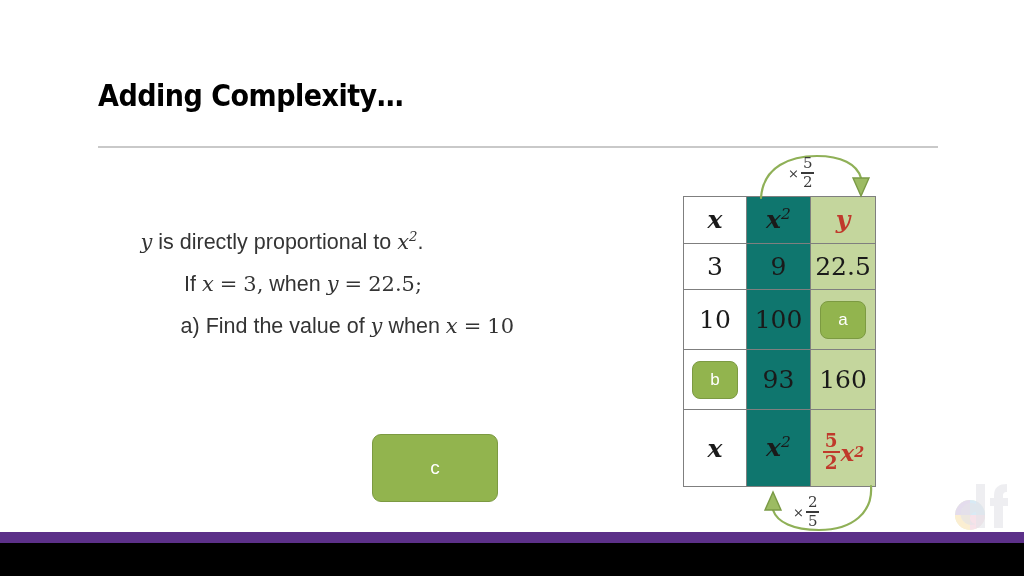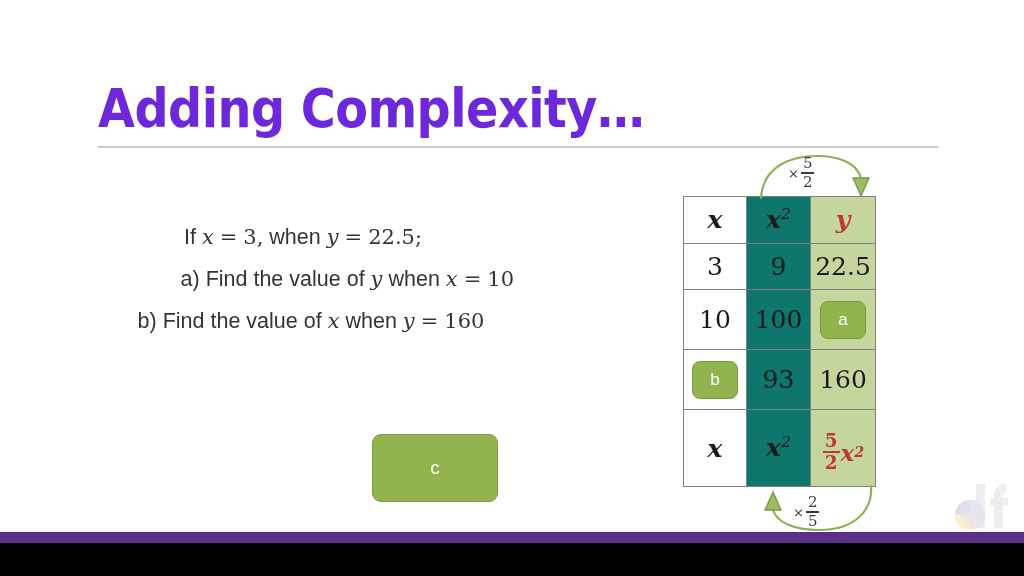--- a/index.html
+++ b/index.html
@@ -14,7 +14,7 @@
   .title{
     position:absolute;left:98px;top:78px;
     font-family:"DejaVu Sans Condensed","Liberation Sans",sans-serif;
-    font-size:53px;font-weight:700;color:#6d28d9;letter-spacing:-0.5px;
+    font-size:30px;font-weight:700;color:#000000;letter-spacing:-0.5px;
     white-space:nowrap;
   }
   .title-rule{

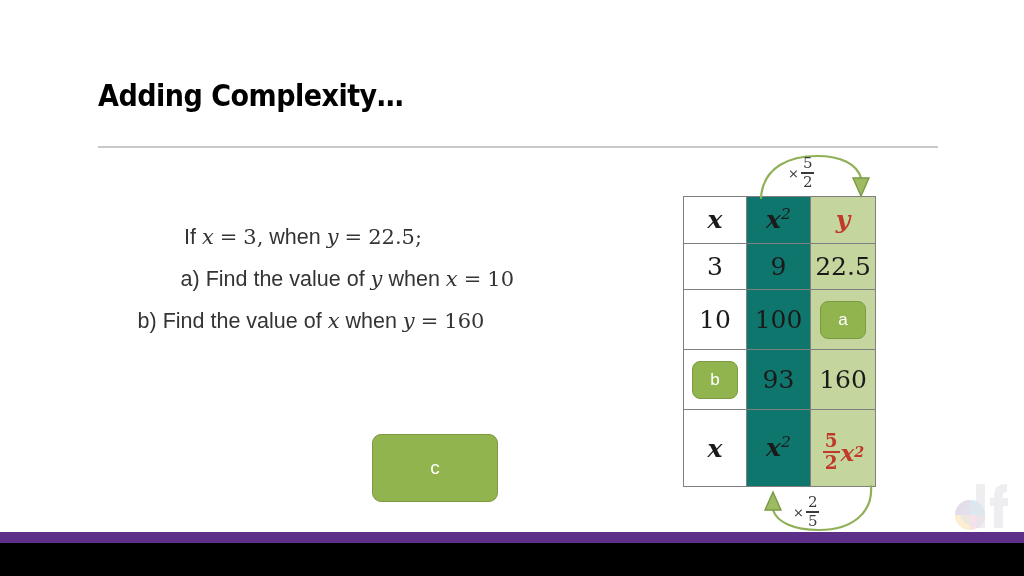--- a/index.html
+++ b/index.html
@@ -114,6 +114,9 @@
 
   <div class="body-block">
 
+    <div class="bline c1">
+      <span class="mv">y</span><span> is directly proportional to </span><span class="mv">x</span><sup class="sq">2</sup><span>.</span>
+    </div>
 
     <div class="bline c2">
       <span>If</span>

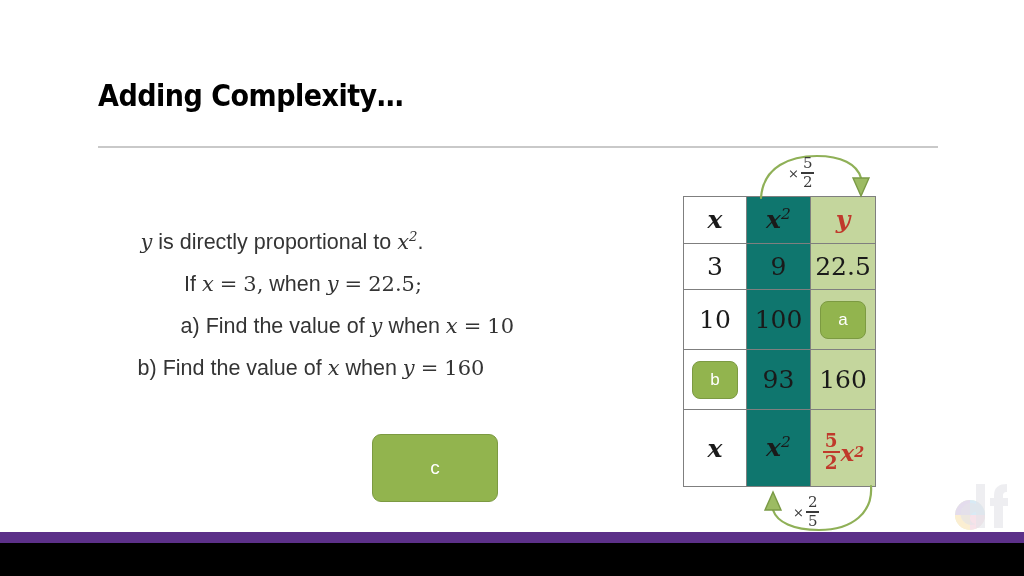--- a/index.html
+++ b/index.html
@@ -139,15 +139,6 @@
       <span class="mn">10</span>
     </div>
 
-    <div class="bline c4">
-      <span>b)</span>
-      <span>Find the value of</span>
-      <span class="mv">x</span>
-      <span>when</span>
-      <span class="mv">y</span>
-      <span class="mop">=</span>
-      <span class="mn">160</span>
-    </div>
 
   </div>
 

